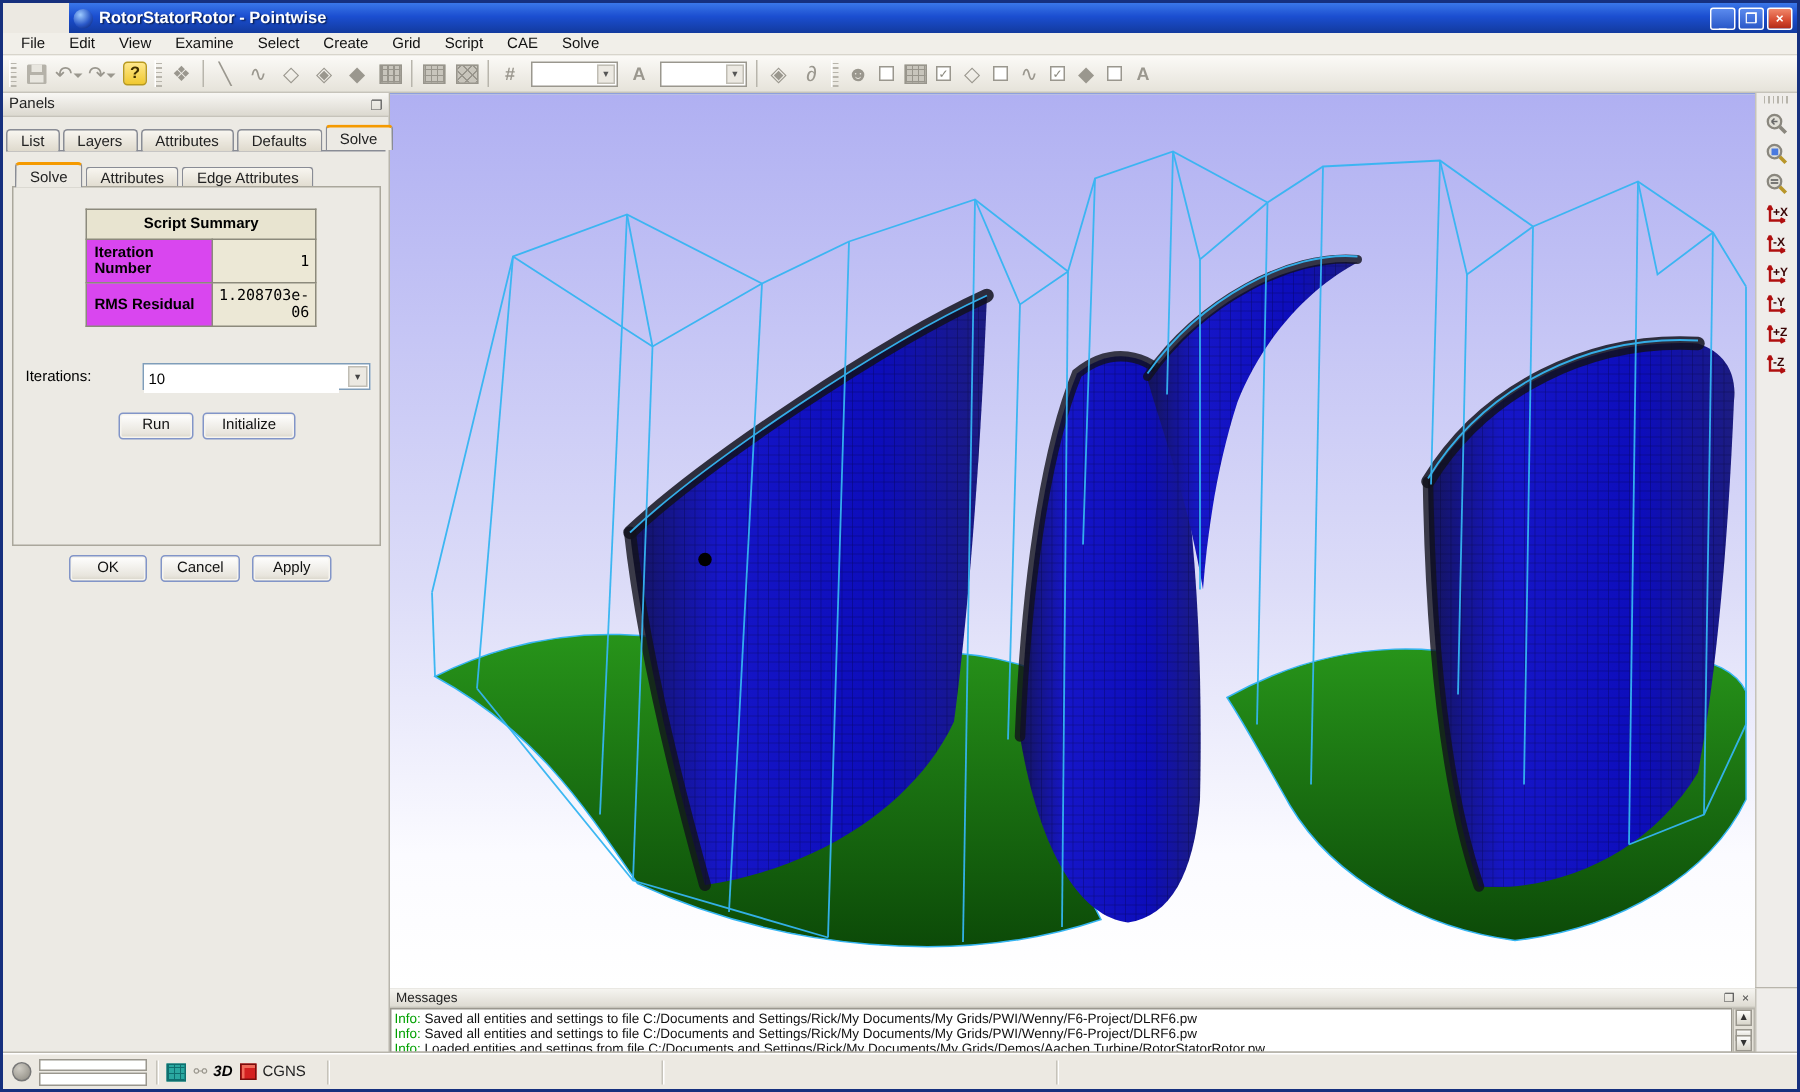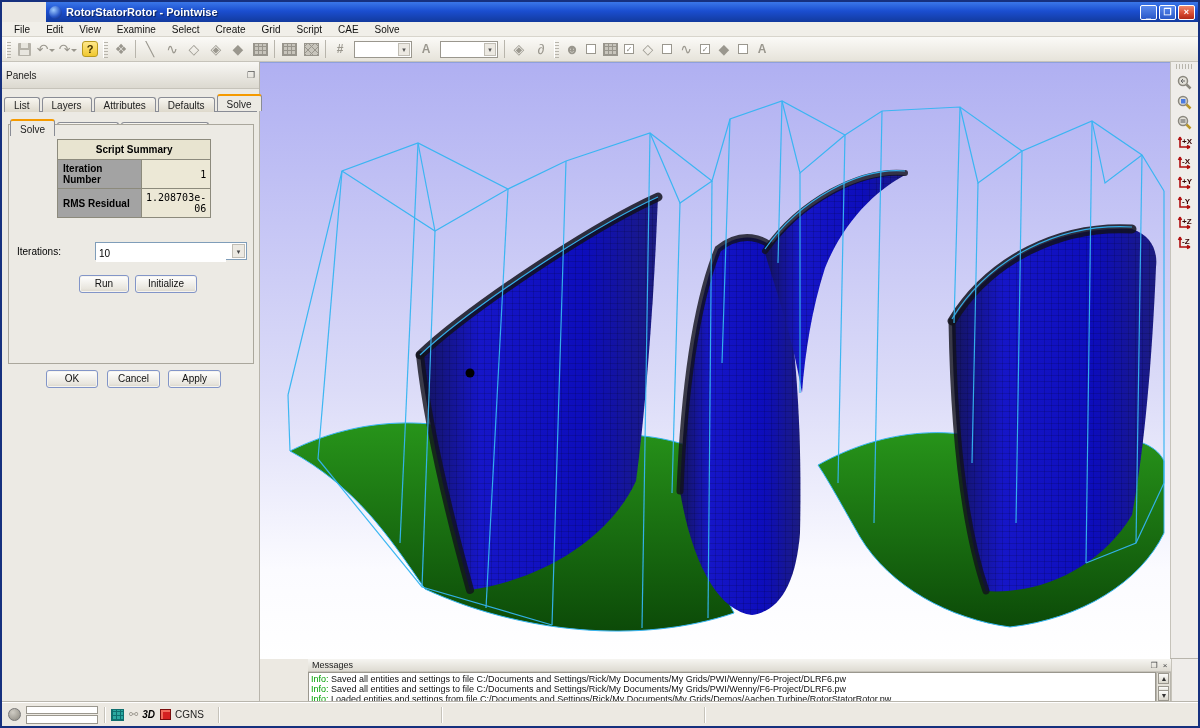--- a/index.html
+++ b/index.html
@@ -77,7 +77,7 @@
   .vbtn { width:22px; height:20px; display:flex; align-items:center; justify-content:center; }
 
   
-  .panels-header { height:27px; background:linear-gradient(#f8f7f4,#dcd9d0);
+  .panels-header { height:16px; background:linear-gradient(#f8f7f4,#dcd9d0);
                    border-bottom:1px solid #c6c3ba; font-size:10px; color:#222;
                    display:flex; align-items:center; padding:0 4px; }
   .panels-header .spacer { flex:1; }

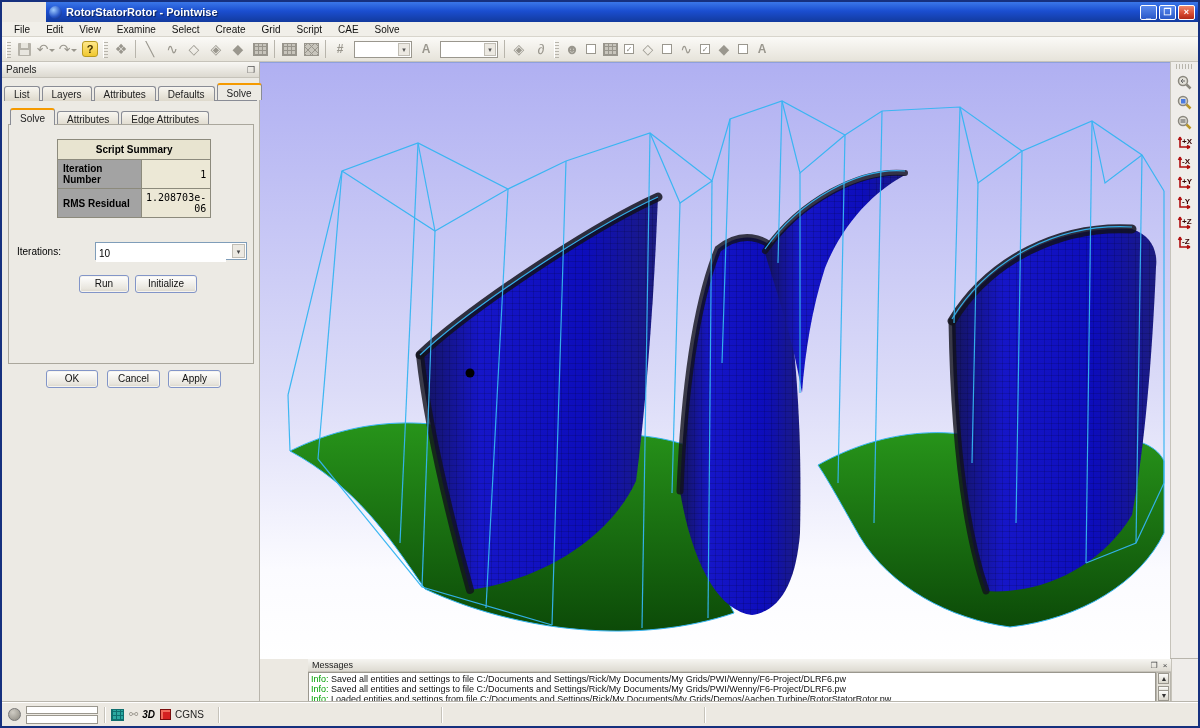--- a/index.html
+++ b/index.html
@@ -95,7 +95,7 @@
   .summary-table { position:absolute; left:48px; top:14px; border-collapse:collapse; }
   .summary-table td { border:1px solid #8c8a7c; font-size:10px; }
   .sum-head { background:#e8e4d0; font-weight:bold; text-align:center; height:20px; width:150px; }
-  .sum-label { background:#a3a3a3; font-weight:bold; padding:3px 5px; width:84px; }
+  .sum-label { background:#d946ef; font-weight:bold; padding:3px 5px; width:84px; }
   .sum-value { background:#ece8d6; font-family:"DejaVu Sans Mono", monospace; font-size:9px;
                text-align:right; padding:3px 4px; width:66px; }
   .iter-label { position:absolute; left:8px; top:121px; font-size:10px; }

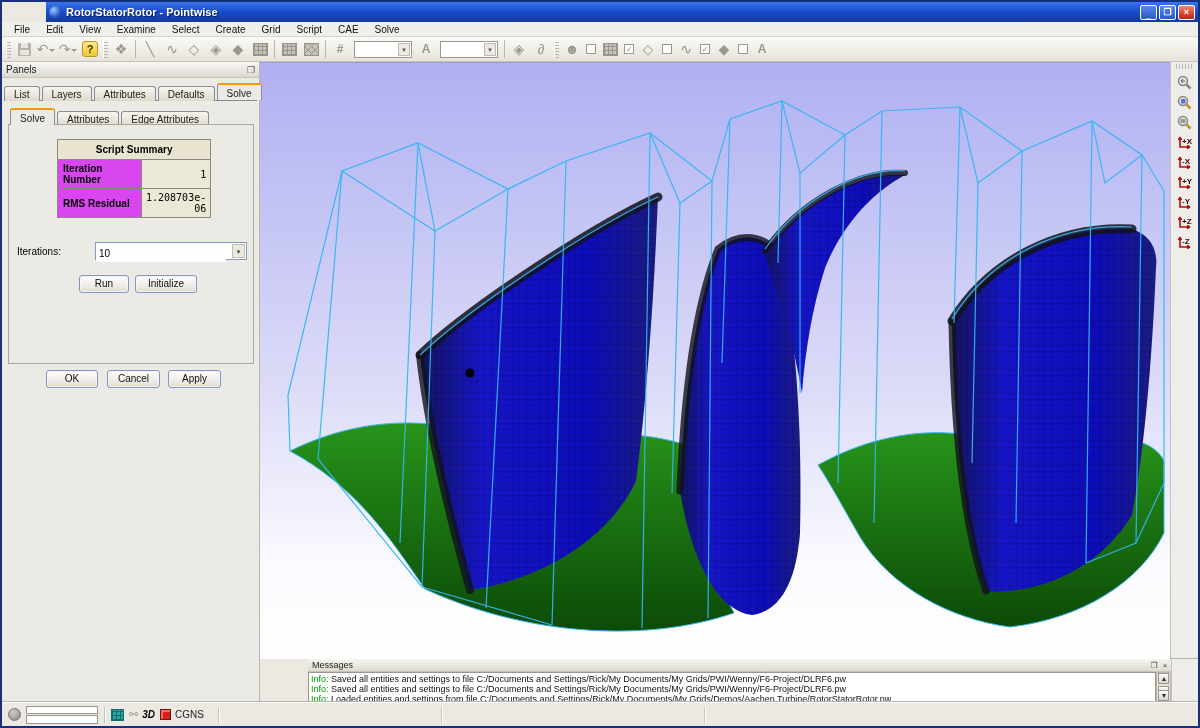--- a/index.html
+++ b/index.html
@@ -115,7 +115,7 @@
 
   
   .messages { height:44px; background:#ece9e2; border-top:1px solid #b8b5ac; display:flex; }
-  .msg-main { width:910px; position:relative;margin-left:48px; }
+  .msg-main { width:910px; position:relative; }
   .msg-pad { width:28px; background:#efedea; border-left:1px solid #c6c3ba; }
   .msg-header { height:13px; background:linear-gradient(#f6f5f1,#dedbd2); font-size:9px;
                 color:#222; display:flex; align-items:center; padding:0 4px;

